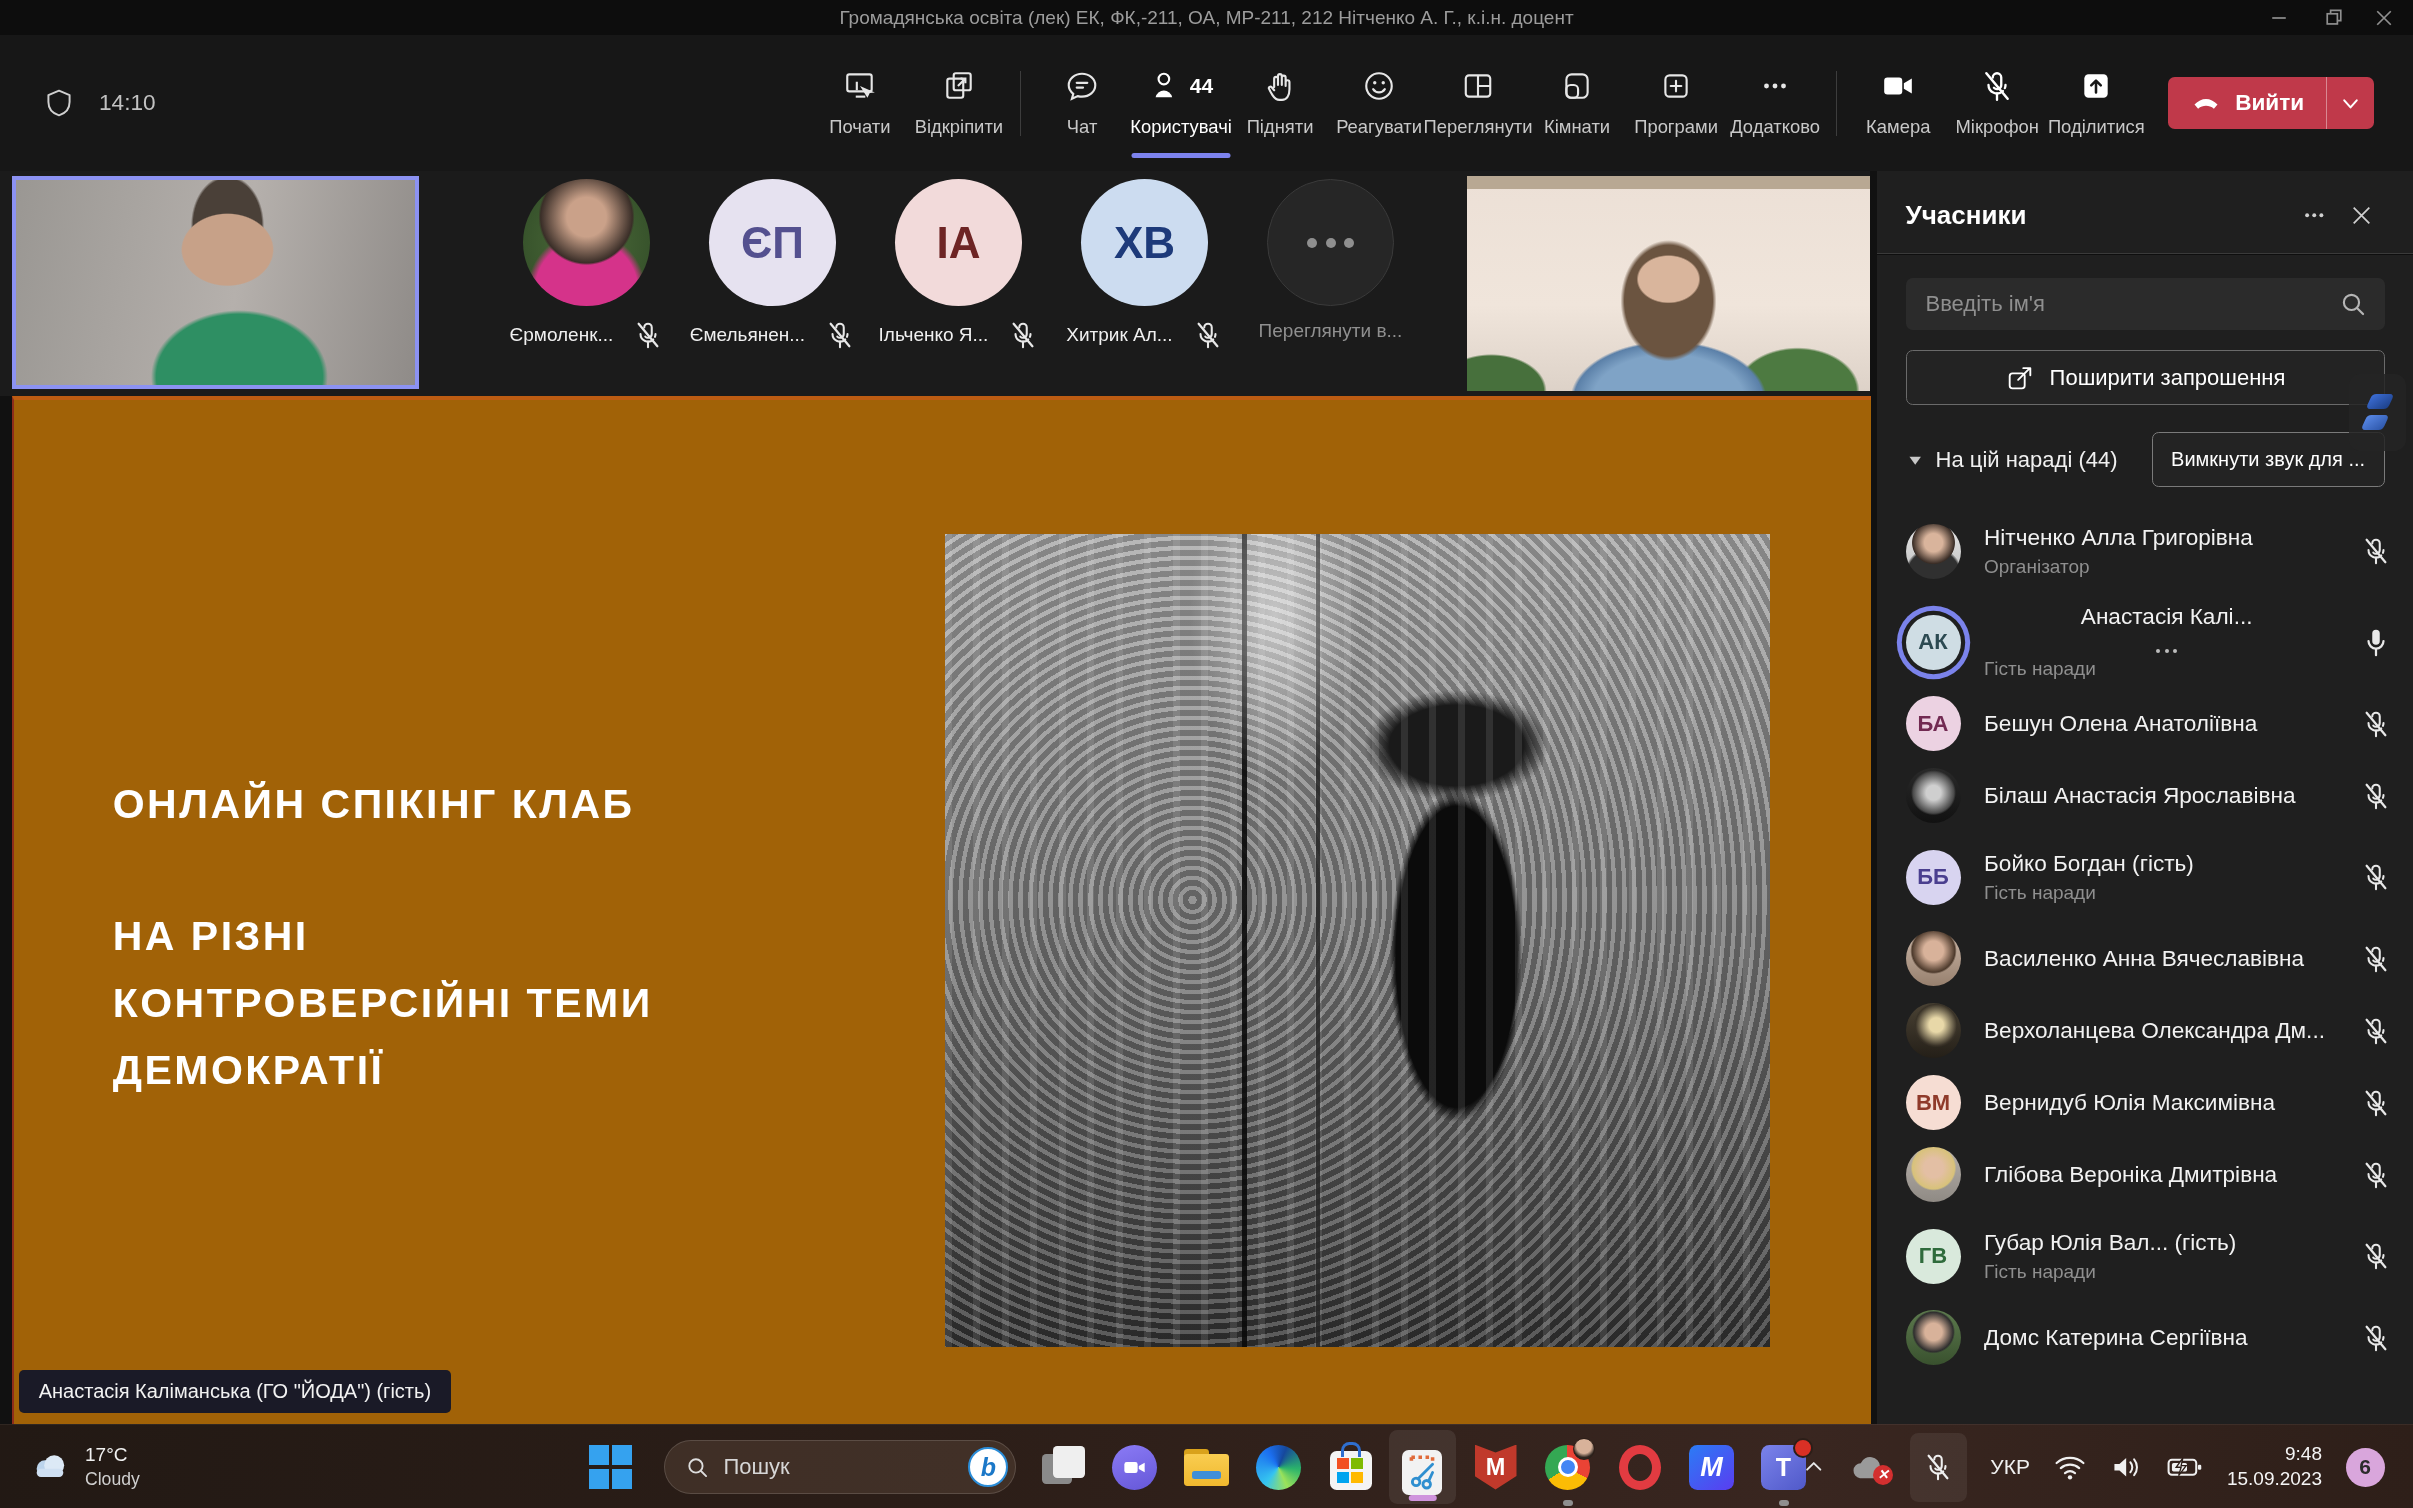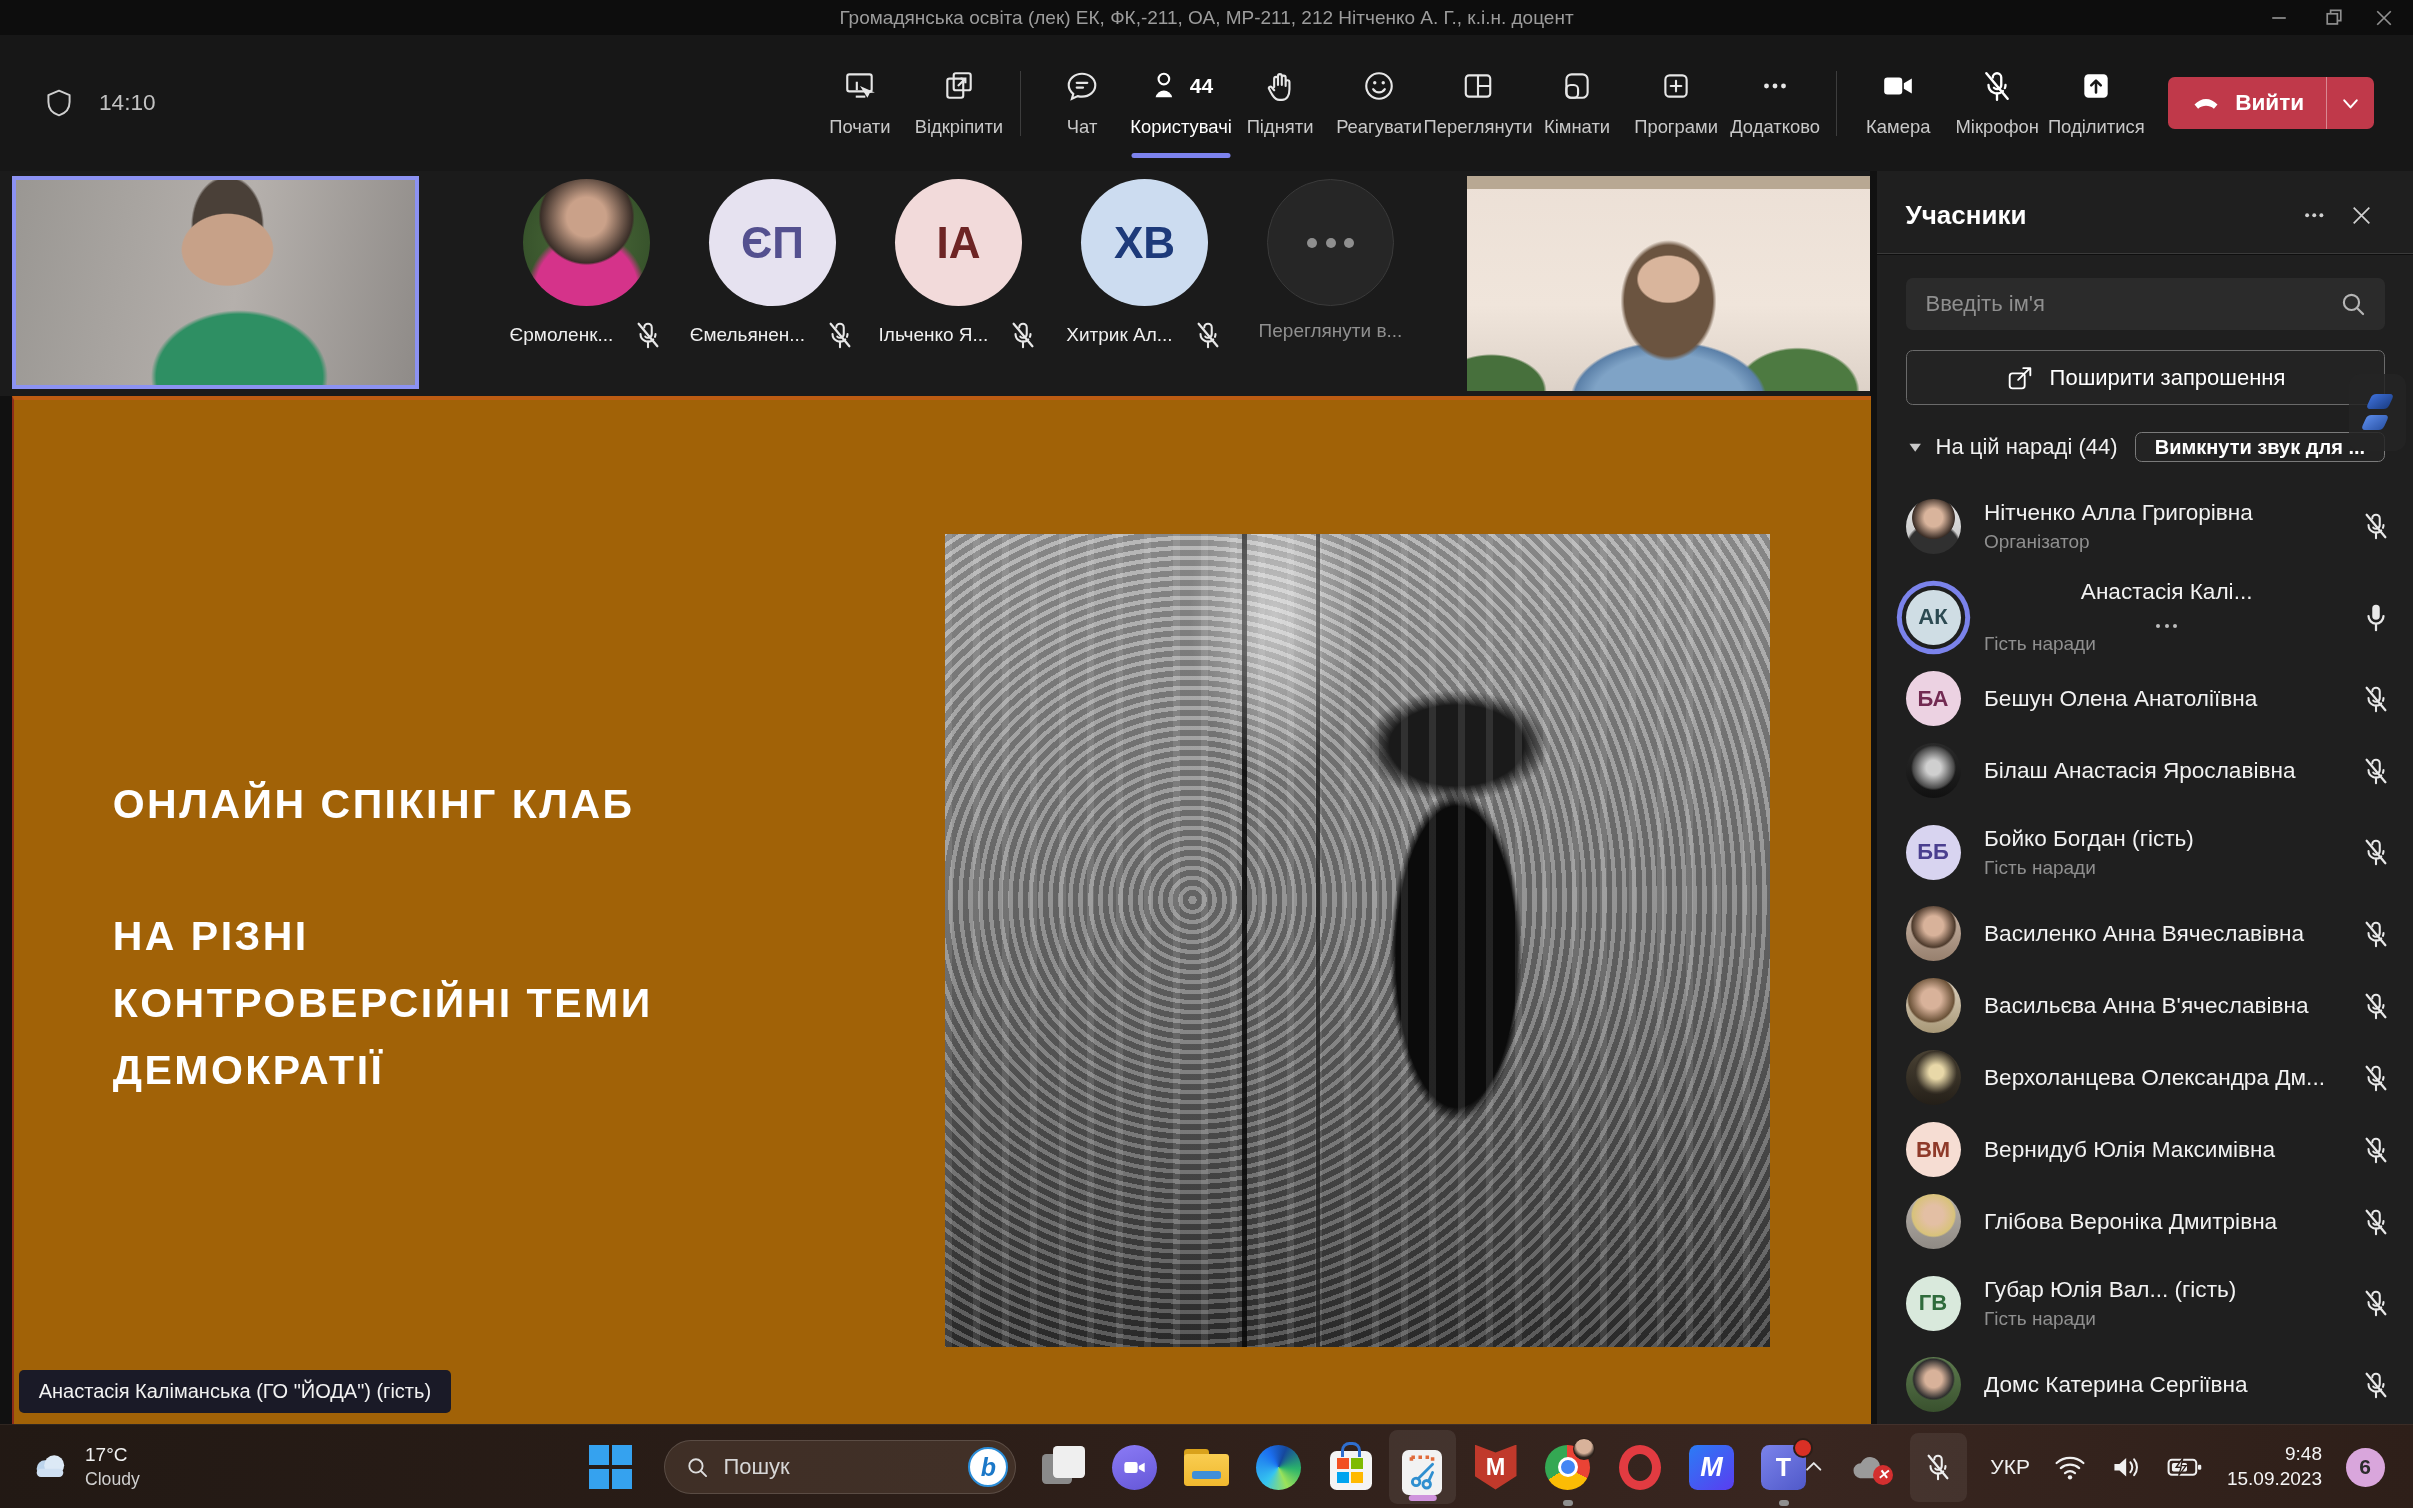--- a/index.html
+++ b/index.html
@@ -90,7 +90,7 @@
   .gs i:nth-child(1){ left:5px; top:1.7px; } .gs i:nth-child(2){ left:0; top:22px; background:linear-gradient(135deg,#5a8ae8,#2c55a8); }
   .p-section { margin-top:27px; padding:0 28.5px; display:flex; align-items:center; }
   .p-sec-label { display:flex; align-items:center; gap:11.7px; font-size:22px; color:#f0f0f0; flex:1; }
-  .p-muteall { height:30px; padding:0 18.4px; border:0.8px solid #7a7a7a; border-radius:6.7px; display:flex; align-items:center; font-size:20px; font-weight:bold; color:#fff; background:#232323; white-space:nowrap; }
+  .p-muteall { height:55px; padding:0 18.4px; border:0.8px solid #7a7a7a; border-radius:6.7px; display:flex; align-items:center; font-size:20px; font-weight:normal; color:#fff; background:#232323; white-space:nowrap; }
   #plist { margin-top:18.4px; padding:0 22px 0 28.5px; }
   .row { display:flex; align-items:center; height:72px; }
   .row.two { height:91px; }

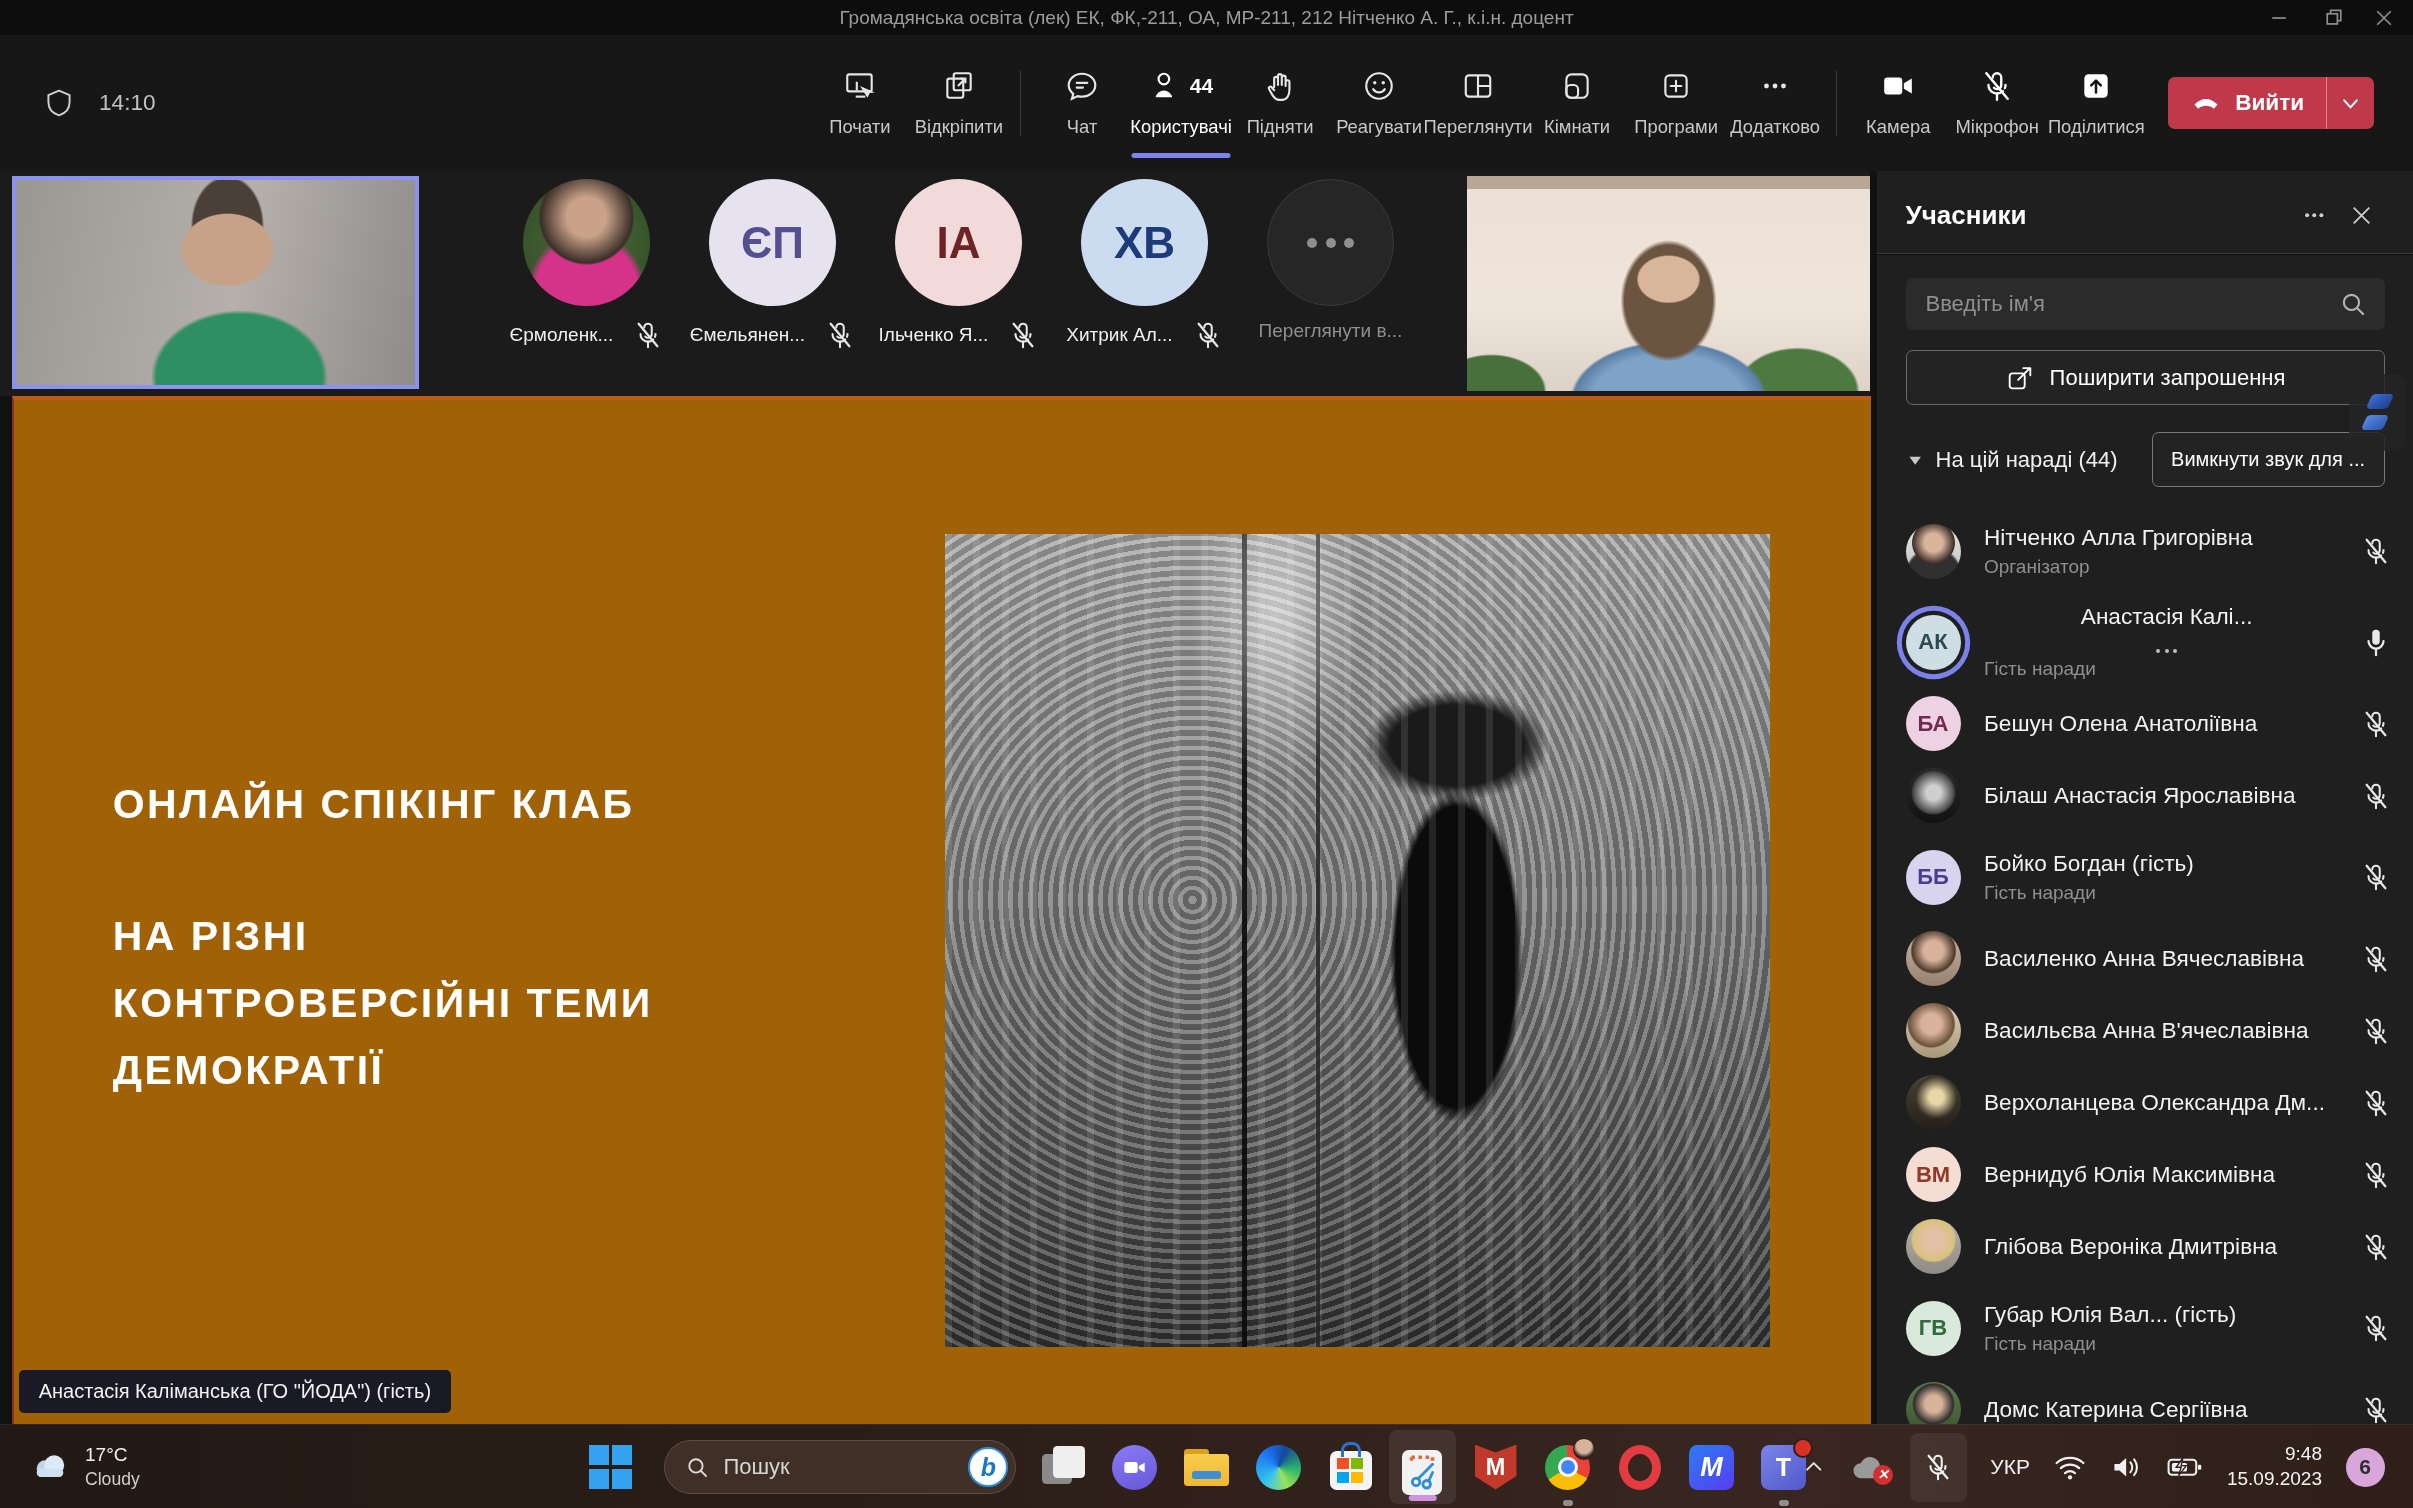--- a/index.html
+++ b/index.html
@@ -548,15 +548,6 @@
         </svg>
     </div>
 
-    <div class="row">
-      <div class="avatar ph ph-d"></div>
-      <div class="rtext">
-          <div class="rname">Васильєва Анна В'ячеславівна</div>
-        </div>
-      <svg class="rmic" viewBox="0 0 32 32">
-          <use href="#i-mic-off"></use>
-        </svg>
-    </div>
 
     <div class="row">
       <div class="avatar ph ph-e"></div>

